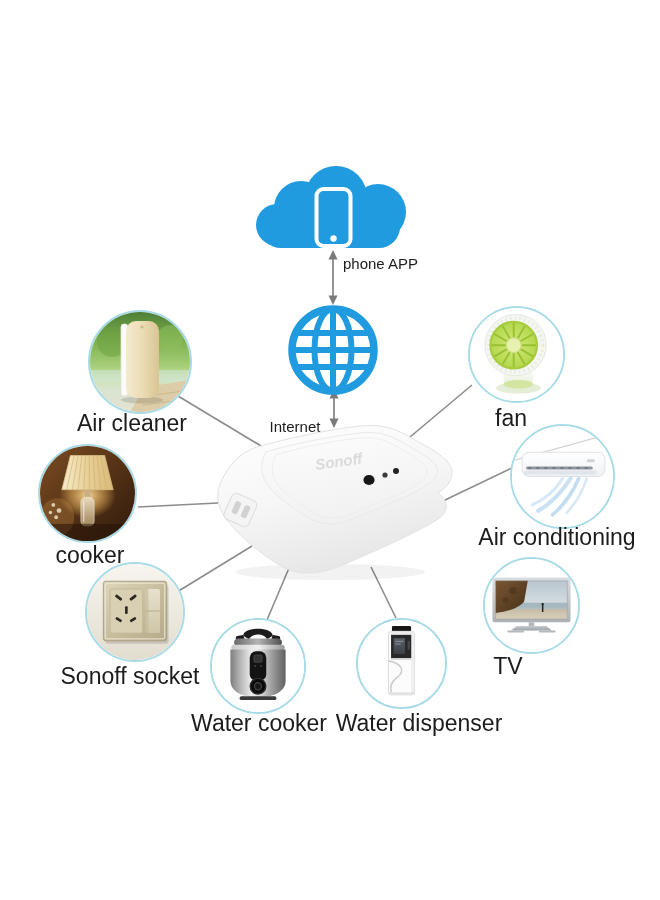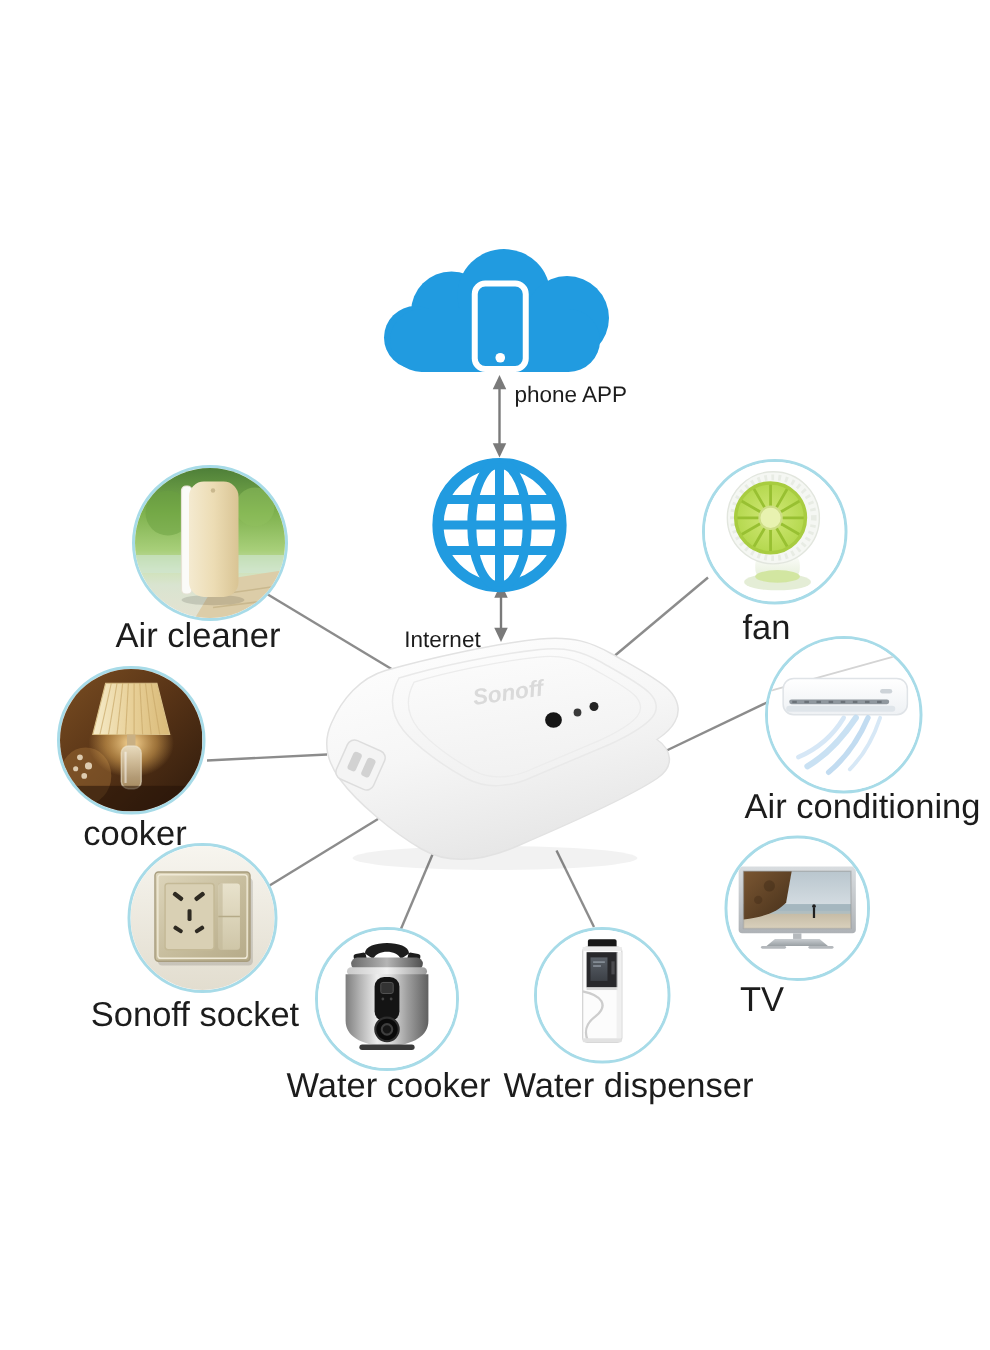--- a/index.html
+++ b/index.html
@@ -282,7 +282,7 @@
         </g>
       </svg>
     </div>
-    <div class="label" style="left:557px;top:525px;margin-left:18px;">Air conditioning</div>
+    <div class="label" style="left:557px;top:525px;">Air conditioning</div>
   </div>
 
   <div class="abs" style="z-index:3;">

